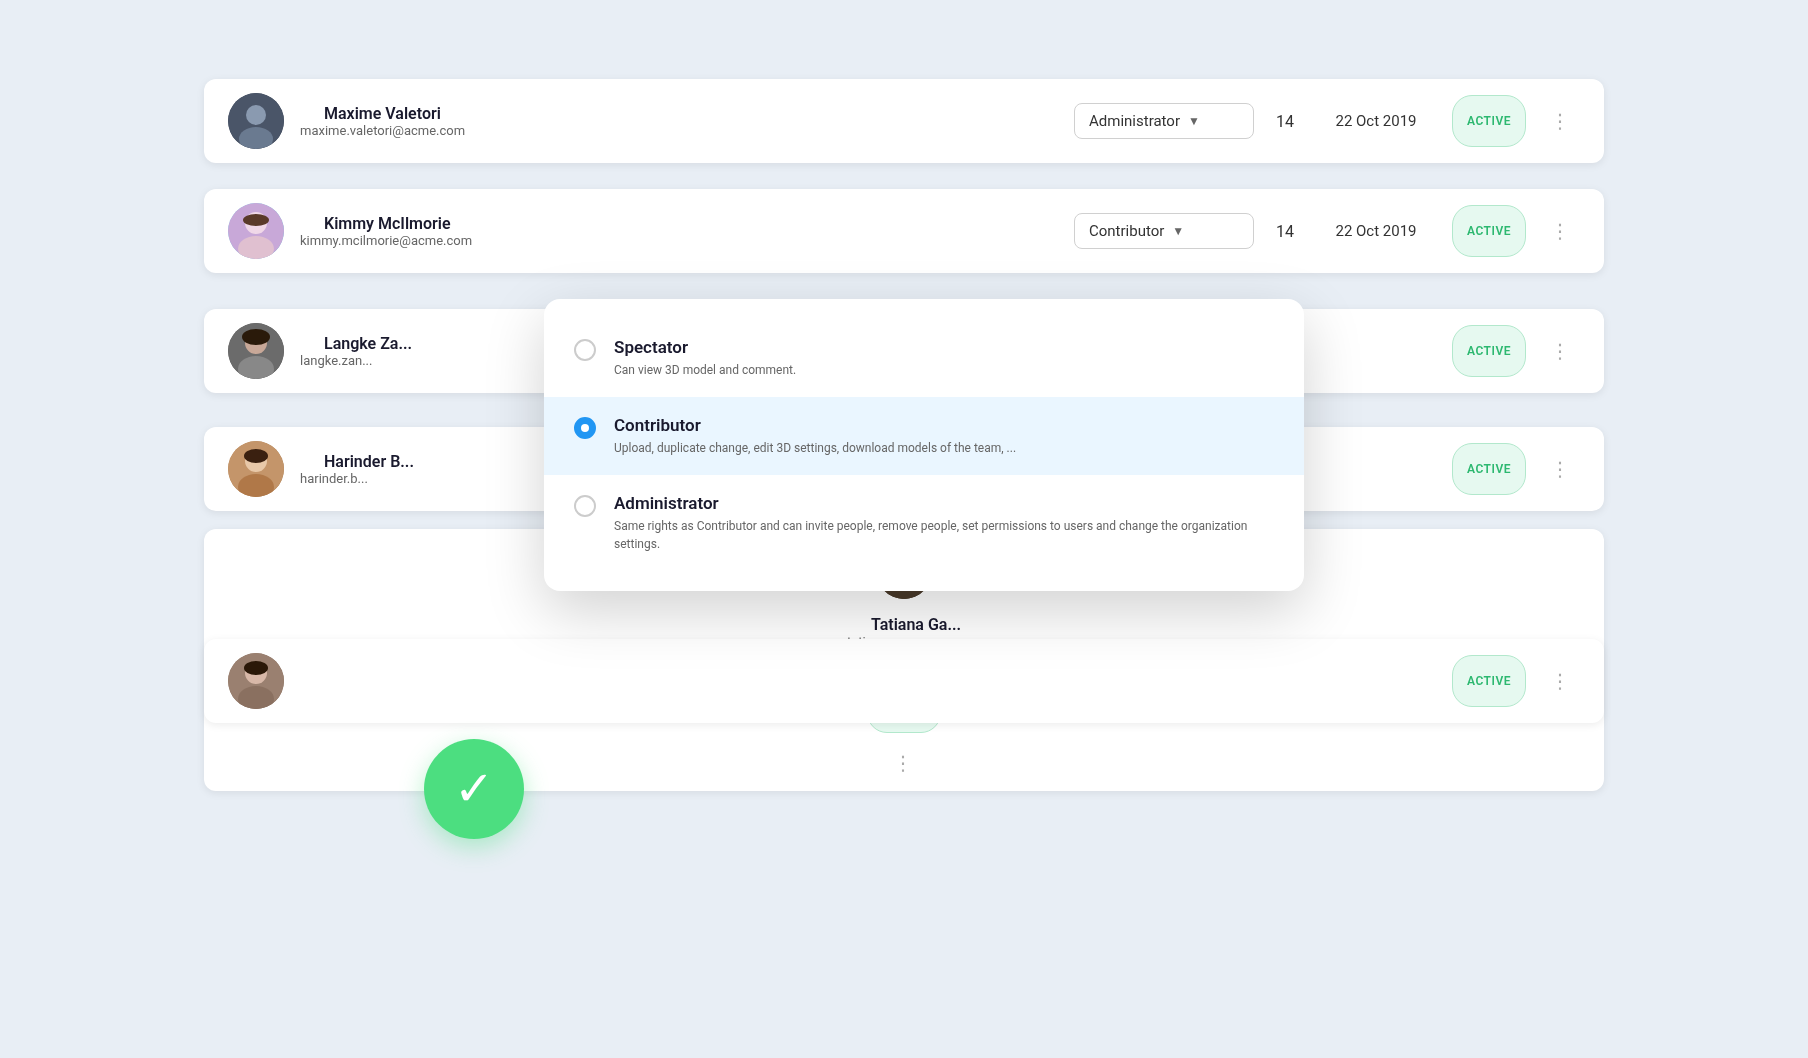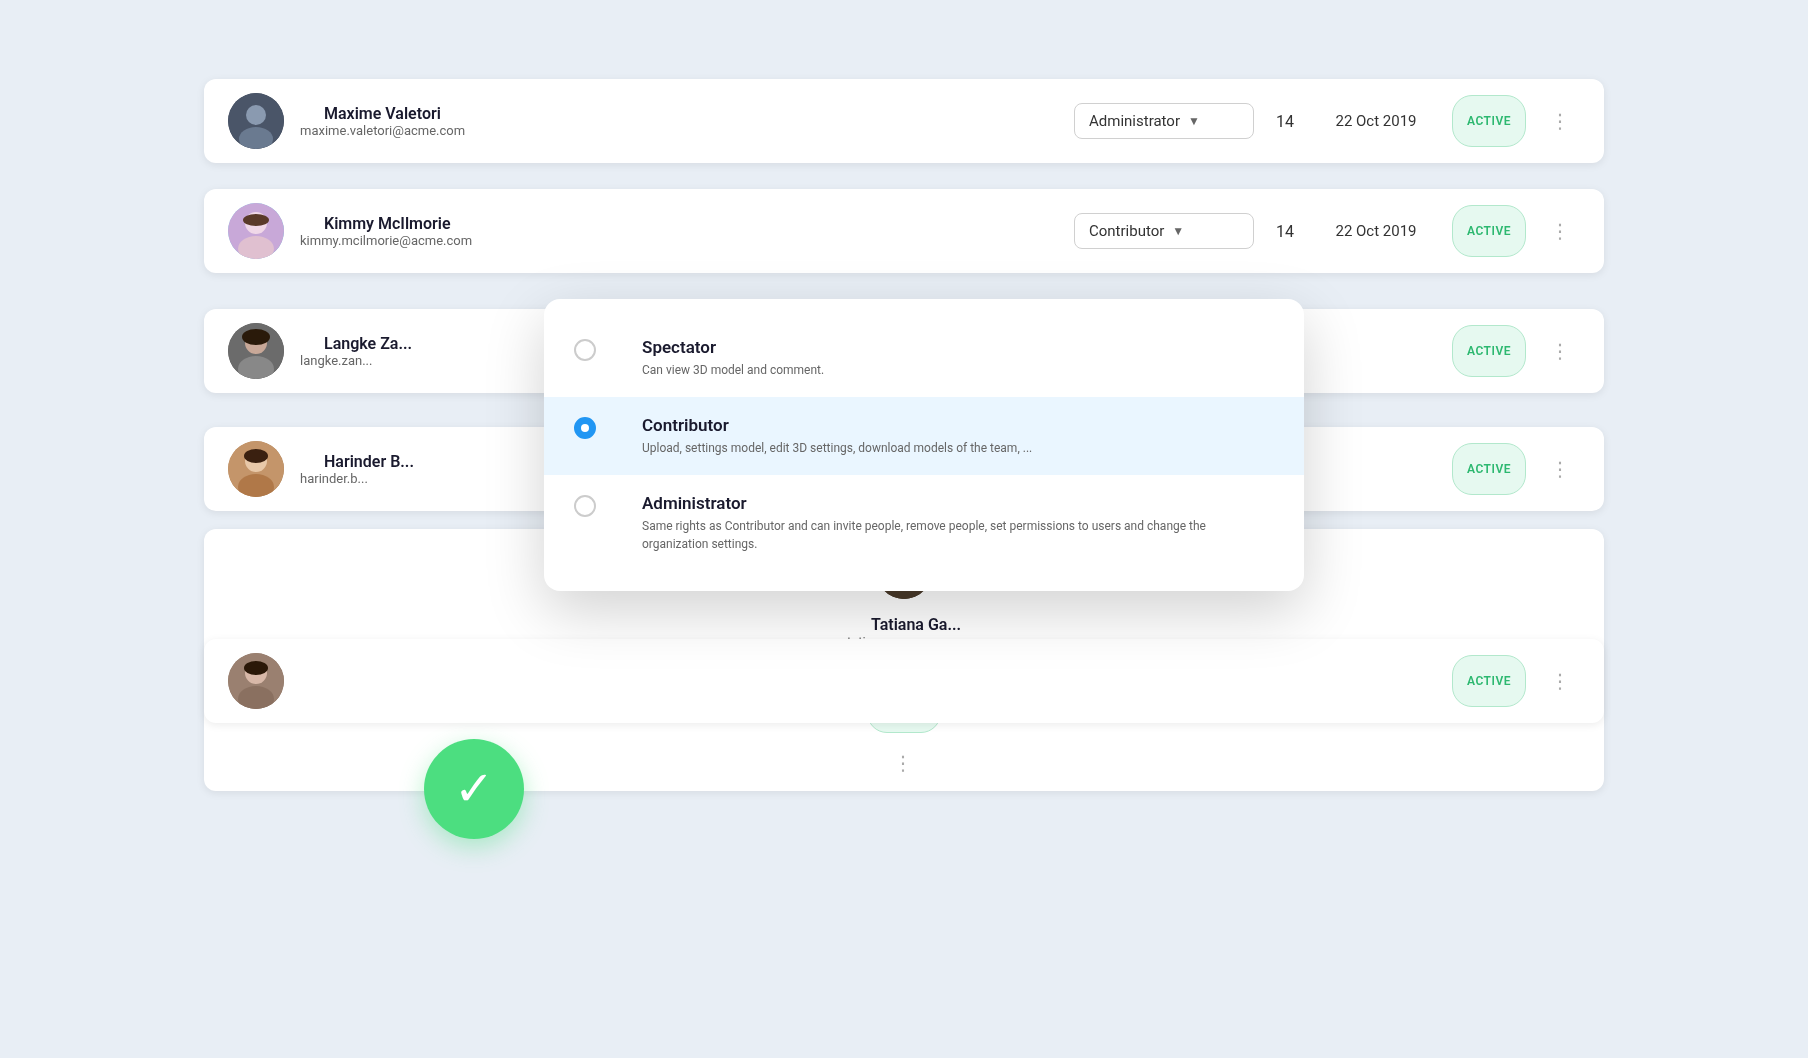--- a/index.html
+++ b/index.html
@@ -221,7 +221,6 @@
 
     .role-text {
       flex: 1;
-      margin-left: 28px;
     }
 
     .role-title {

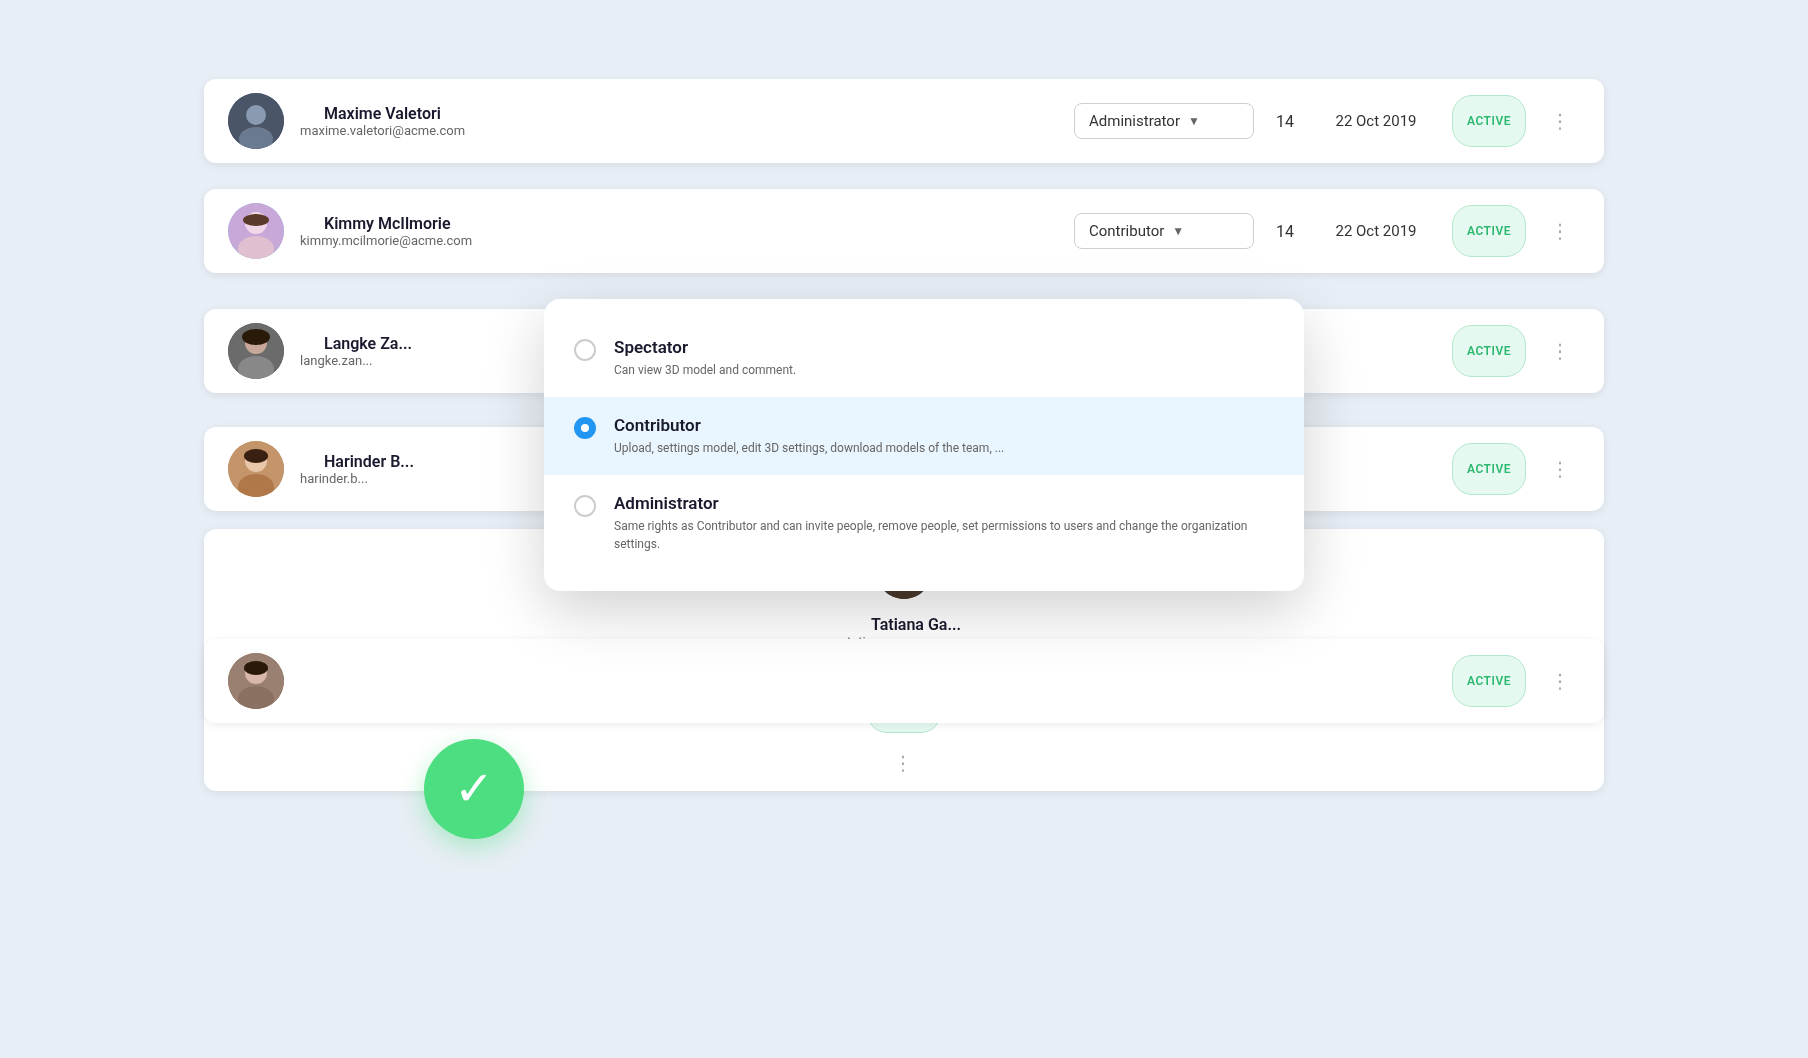--- a/index.html
+++ b/index.html
@@ -396,7 +396,7 @@
       <div class="radio-circle checked"></div>
       <div class="role-text">
         <div class="role-title">Contributor</div>
-        <div class="role-desc">Upload, settings model, edit 3D settings, download models of the team, ...</div>
+        <div class="role-desc">Upload, duplicate change, edit 3D settings, download models of the team, ...</div>
       </div>
     </div>
 

